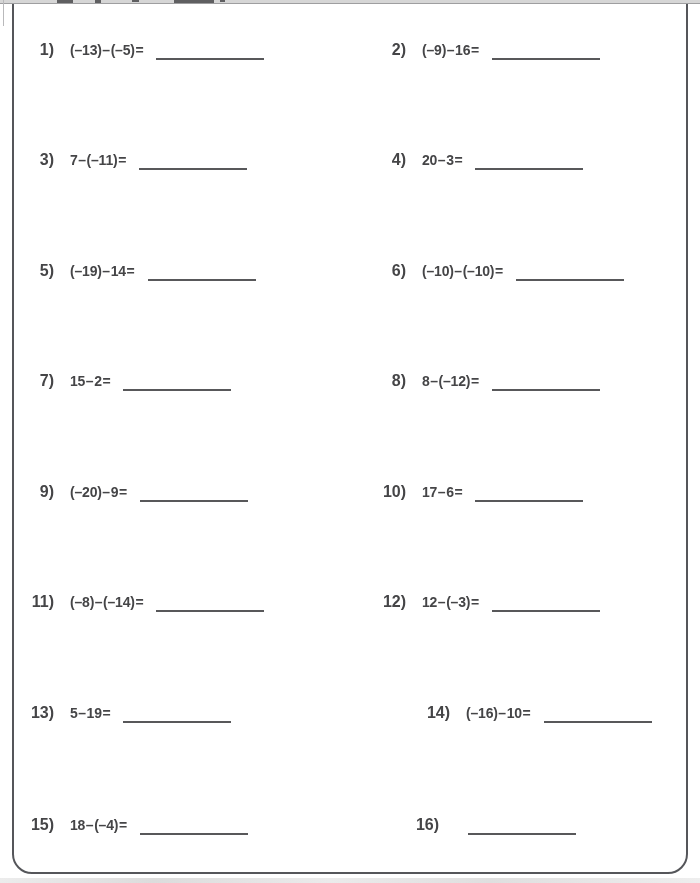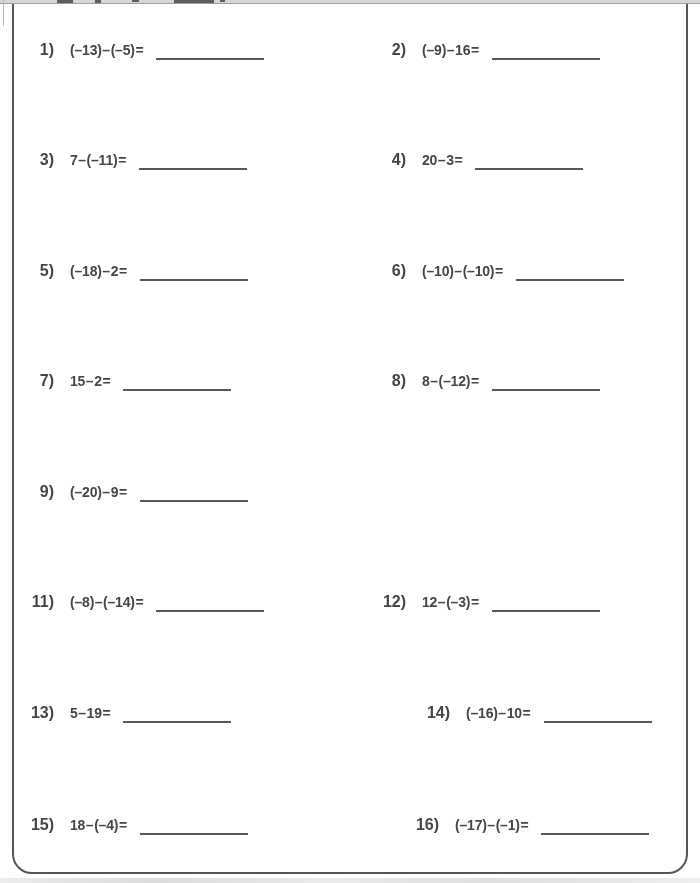--- a/index.html
+++ b/index.html
@@ -80,7 +80,7 @@
 <div class="row r2">
   <div class="cell c1">
     <span class="pnum">5)</span>
-    <span class="pexpr">(–18) – 2 =</span>
+    <span class="pexpr">(–19) – 14 =</span>
     <span class="blank"></span>
   </div>
   <div class="cell c2">

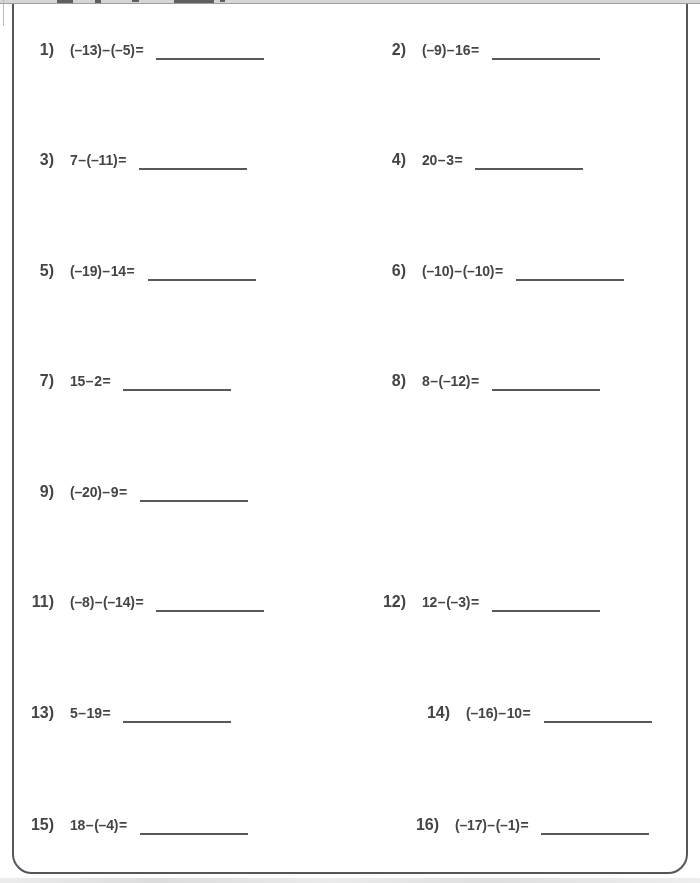--- a/index.html
+++ b/index.html
@@ -109,6 +109,11 @@
     <span class="pexpr">(–20) – 9 =</span>
     <span class="blank"></span>
   </div>
+  <div class="cell c2">
+    <span class="pnum">10)</span>
+    <span class="pexpr">17 – 6 =</span>
+    <span class="blank"></span>
+  </div>
 </div>
 
 <div class="row r5">

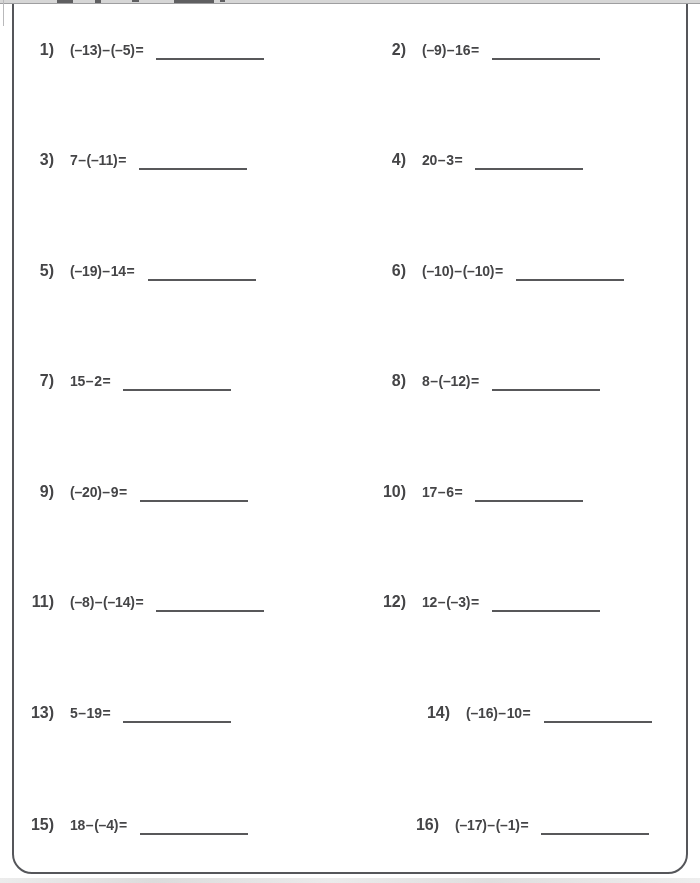--- a/index.html
+++ b/index.html
@@ -150,7 +150,6 @@
   </div>
   <div class="cell c2">
     <span class="pnum">16)</span>
-    <span class="pexpr">(–17) – (–1) =</span>
     <span class="blank"></span>
   </div>
 </div>

